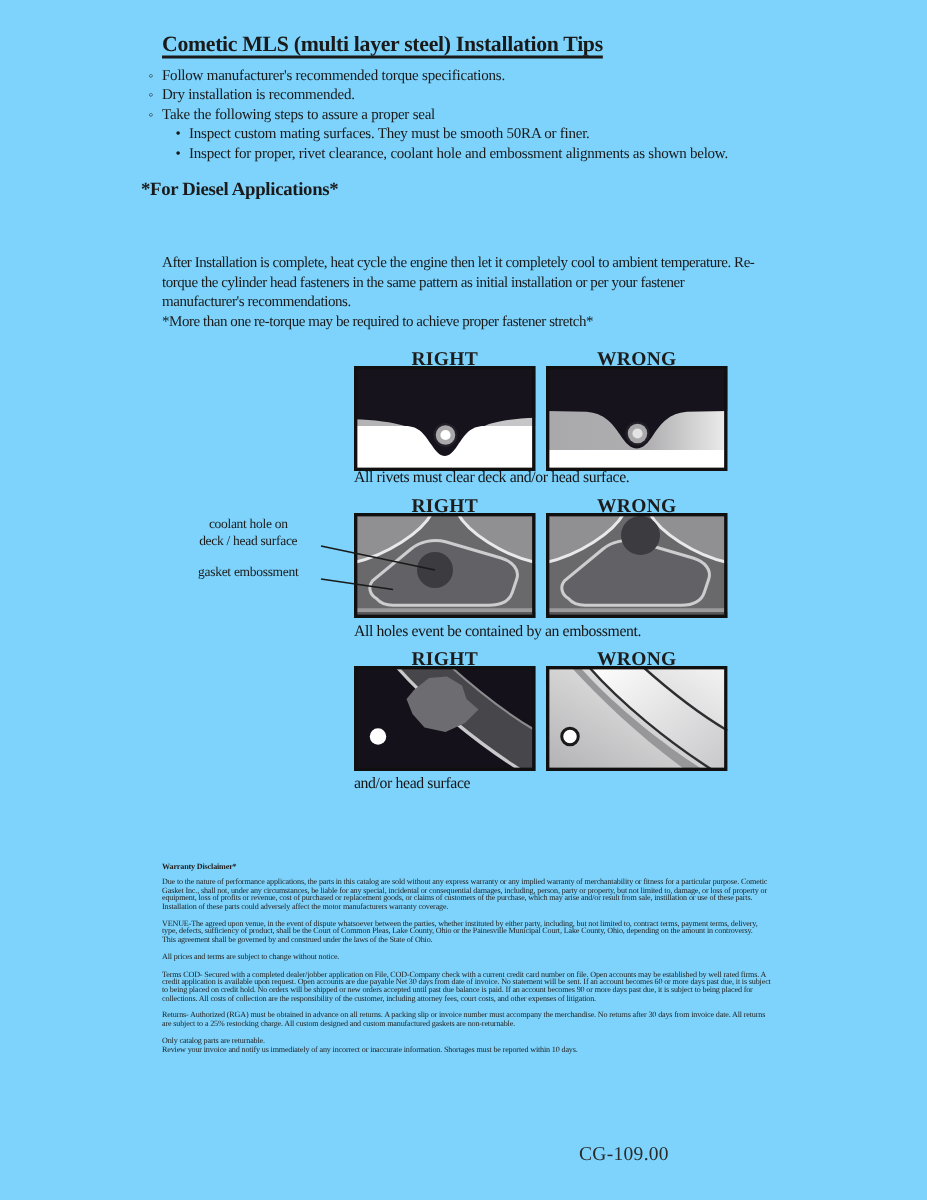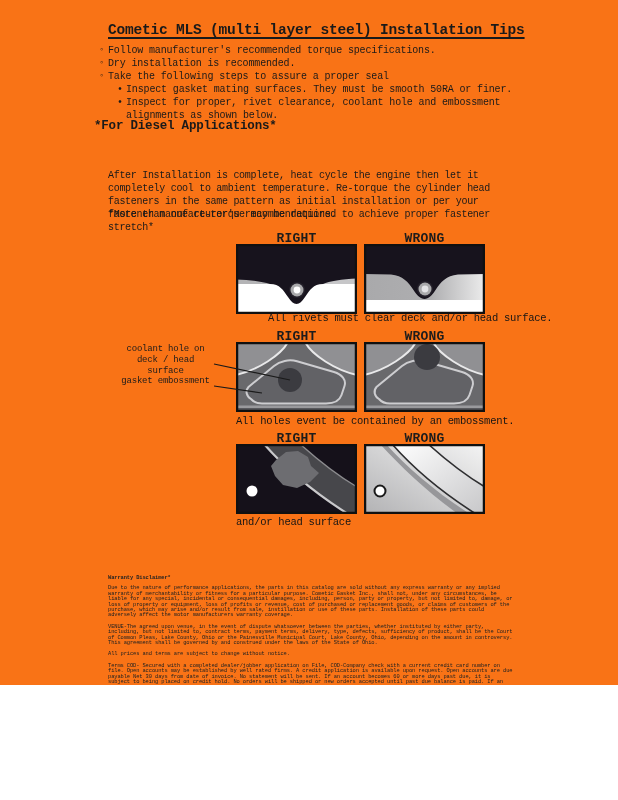--- a/index.html
+++ b/index.html
@@ -4,8 +4,8 @@
 <style>
   html,body{margin:0;padding:0;background:#ffffff;}
   .page{
-    position:relative;width:618px;height:685px;background:#f97316;overflow:hidden;
-    font-family:Liberation Mono, monospace;color:#1a1a1a;
+    position:relative;width:618px;height:800px;background:#7dd3fc;overflow:hidden;
+    font-family:Liberation Serif, serif;color:#1a1a1a;
   }
   .abs{position:absolute;}
   .title{

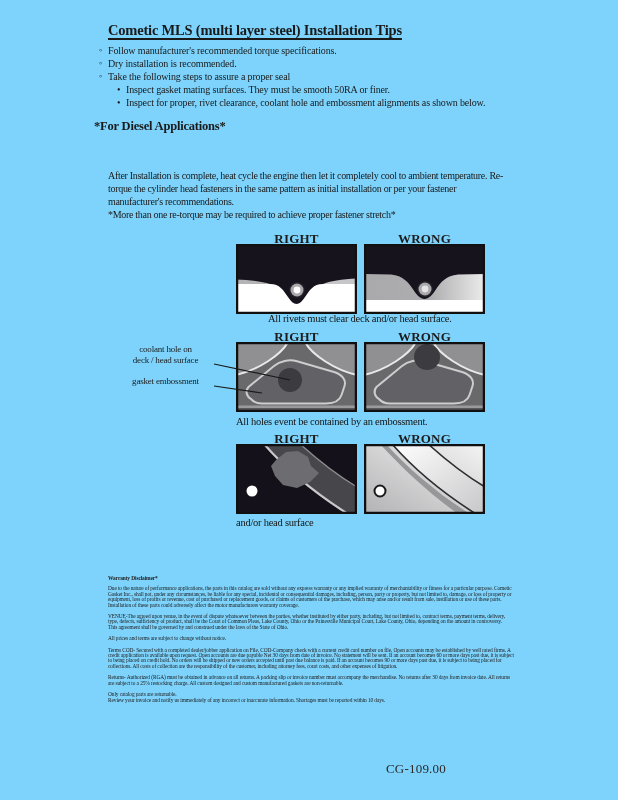--- a/index.html
+++ b/index.html
@@ -58,7 +58,7 @@
     </div>
     <div class="bullet sub">
       <span class="glyph">•</span>
-      <span>Inspect gasket mating surfaces.  They must be smooth 50RA or finer.</span>
+      <span>Inspect custom mating surfaces.  They must be smooth 50RA or finer.</span>
     </div>
     <div class="bullet sub">
       <span class="glyph">•</span>

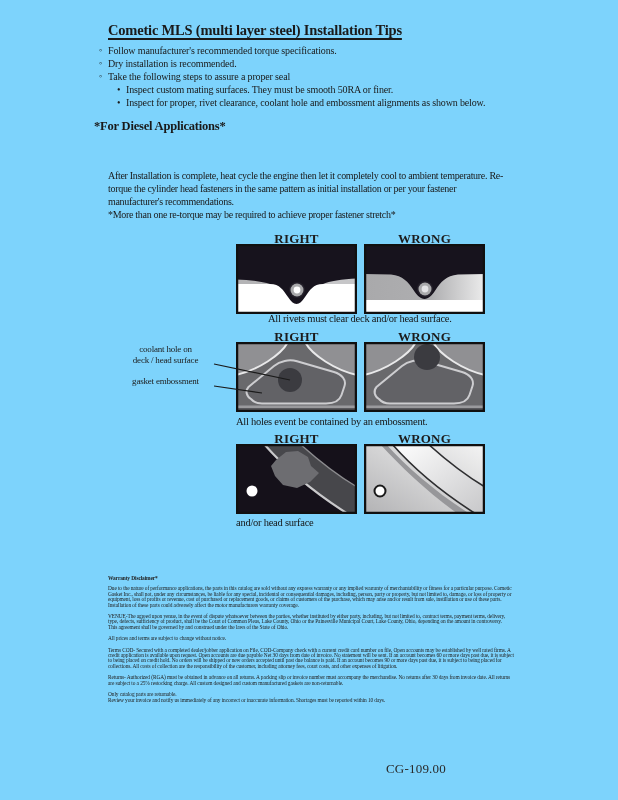--- a/index.html
+++ b/index.html
@@ -102,7 +102,7 @@
       <rect x="1" y="1" width="119" height="68" fill="none" stroke="#101010" stroke-width="2.5"></rect>
     </svg>
   </div>
-  <div class="abs caption" style="top:312px;margin-left:32px;">All rivets must clear deck and/or head surface.</div>
+  <div class="abs caption" style="top:312px;">All rivets must clear deck and/or head surface.</div>
 
   <div class="abs labels-row" style="top:329px;">
     <span>RIGHT</span>

